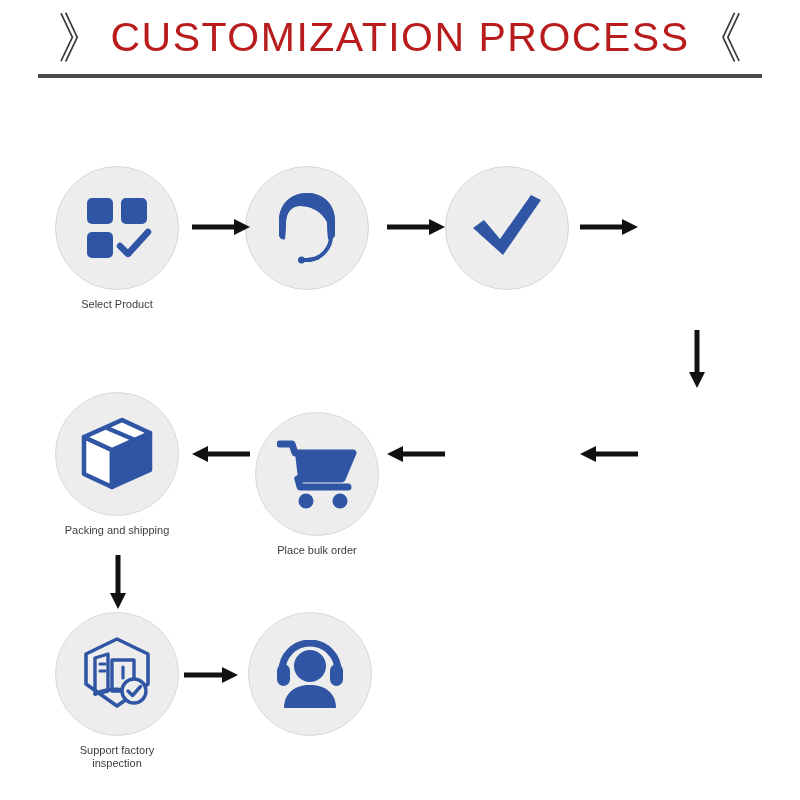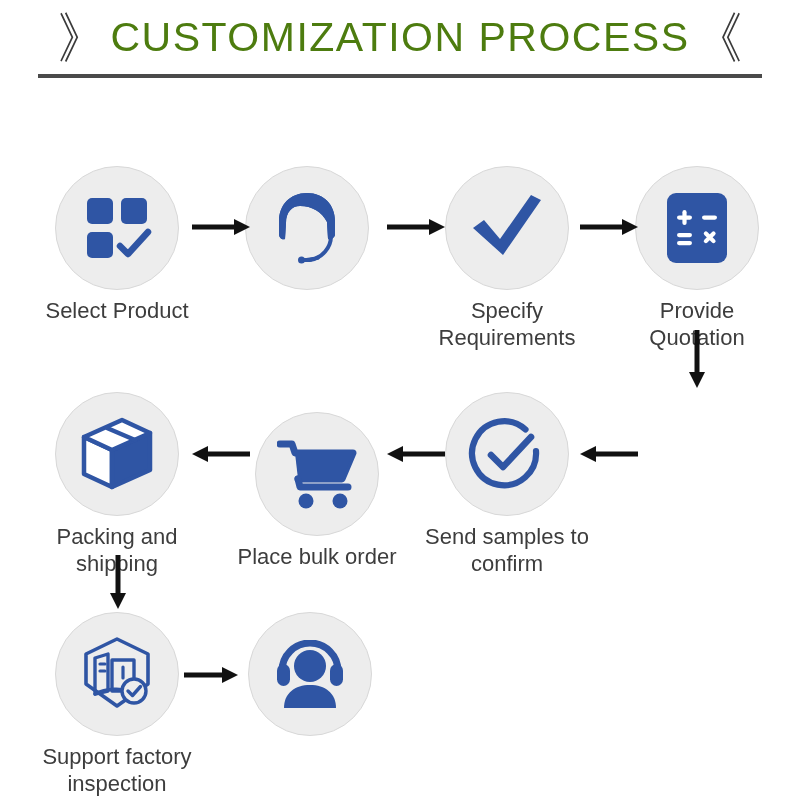--- a/index.html
+++ b/index.html
@@ -33,7 +33,7 @@
     font-family: "Liberation Sans", sans-serif;
     font-size: 41px;
     letter-spacing: 1.5px;
-    color: #4d7c0f;
+    color: #b91c1c;
     font-weight: 400;
     white-space: nowrap;
   }

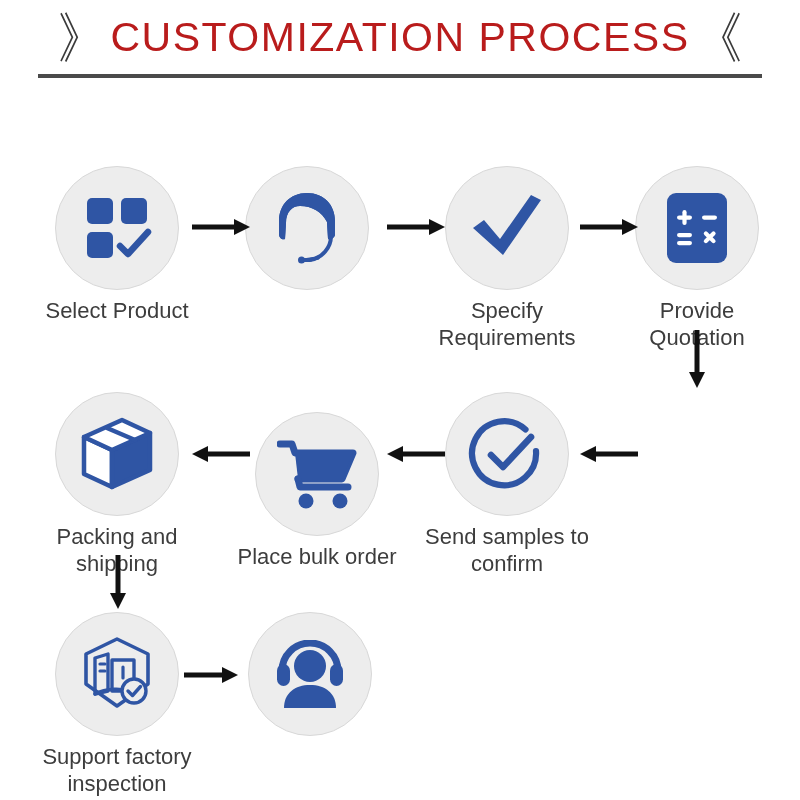--- a/index.html
+++ b/index.html
@@ -57,7 +57,7 @@
   .node-label {
     margin-top: 8px;
     text-align: center;
-    font-size: 22px;
+    font-size: 11px;
     color: #3d3d3d;
     line-height: 1.22;
     font-family: "Liberation Sans", sans-serif;

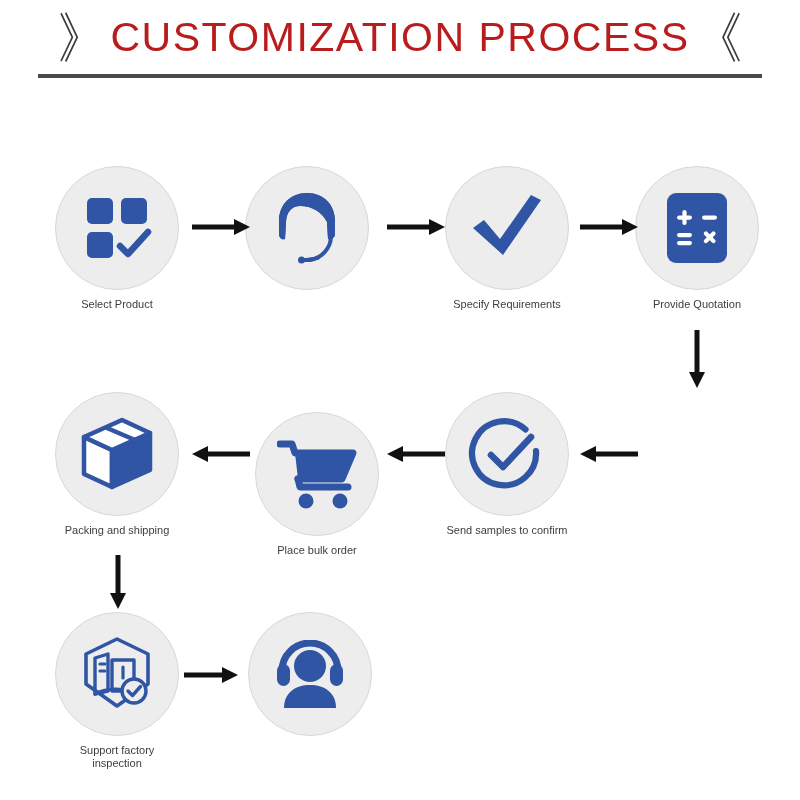--- a/index.html
+++ b/index.html
@@ -118,7 +118,6 @@
           <path d="M4 36 L15 28 L31 47 L62 3 L72 8 L34 63 Z" fill="#2F55A4"></path>
         </svg>
       </div>
-      <div class="node-label">Specify Requirements</div>
     </div>
 
     <div class="node" style="left:612px; top:166px;">

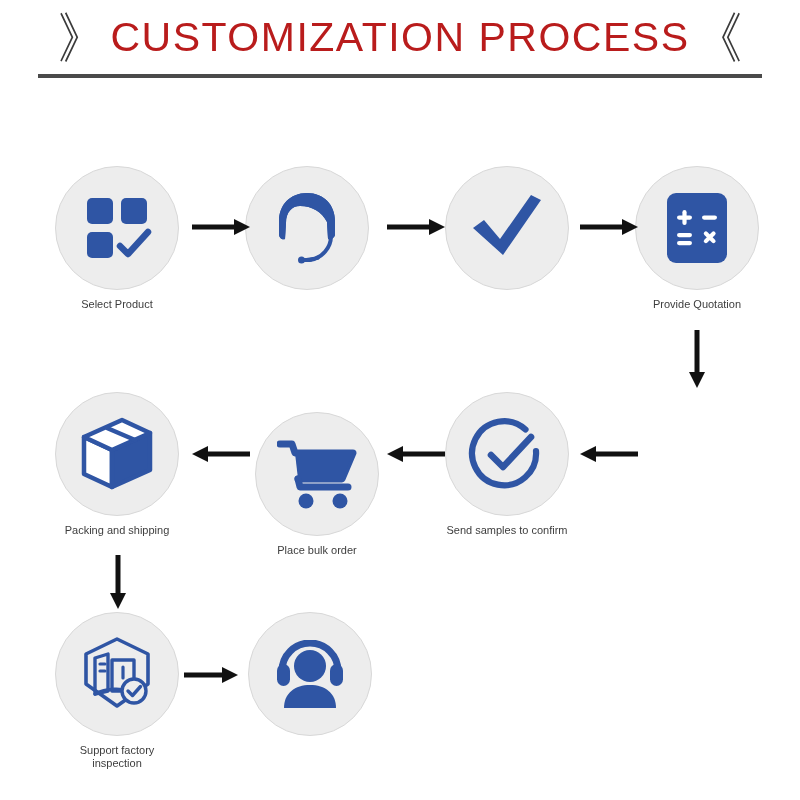--- a/index.html
+++ b/index.html
@@ -120,25 +120,6 @@
       </div>
     </div>
 
-    <div class="node" style="left:612px; top:166px;">
-      <div class="badge">
-        <svg width="64" height="74" viewBox="0 0 64 74">
-          <rect x="2" y="2" width="60" height="70" rx="9" fill="#2F55A4"></rect>
-
-          <rect x="12" y="24.5" width="15" height="4.2" rx="2.1" fill="#fff"></rect>
-          <rect x="17.4" y="19.1" width="4.2" height="15" rx="2.1" fill="#fff"></rect>
-
-          <rect x="37" y="24.5" width="15" height="4.2" rx="2.1" fill="#fff"></rect>
-
-          <rect x="12" y="42" width="15" height="4.2" rx="2.1" fill="#fff"></rect>
-          <rect x="12" y="50" width="15" height="4.2" rx="2.1" fill="#fff"></rect>
-
-          <rect x="37.2" y="44.2" width="15" height="4.2" rx="2.1" fill="#fff" transform="rotate(45 44.7 46.3)"></rect>
-          <rect x="37.2" y="44.2" width="15" height="4.2" rx="2.1" fill="#fff" transform="rotate(-45 44.7 46.3)"></rect>
-        </svg>
-      </div>
-      <div class="node-label">Provide Quotation</div>
-    </div>
 
 
     <div class="node" style="left:422px; top:392px;">

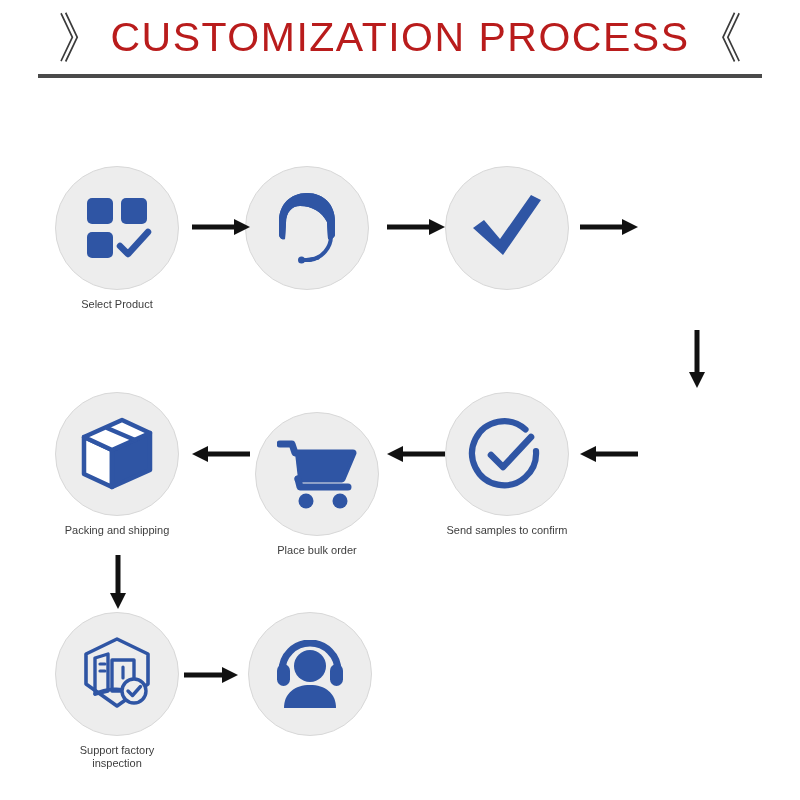--- a/index.html
+++ b/index.html
@@ -122,15 +122,6 @@
 
 
 
-    <div class="node" style="left:422px; top:392px;">
-      <div class="badge">
-        <svg width="78" height="78" viewBox="0 0 78 78">
-          <path d="M57.5 14.5 A32 32 0 1 0 68 36" fill="none" stroke="#2F55A4" stroke-width="6.2" stroke-linecap="round"></path>
-          <path d="M23 40 L35 52 L63 22" fill="none" stroke="#2F55A4" stroke-width="6.6" stroke-linecap="round" stroke-linejoin="round"></path>
-        </svg>
-      </div>
-      <div class="node-label">Send samples to confirm</div>
-    </div>
 
     <div class="node" style="left:232px; top:412px;">
       <div class="badge">

